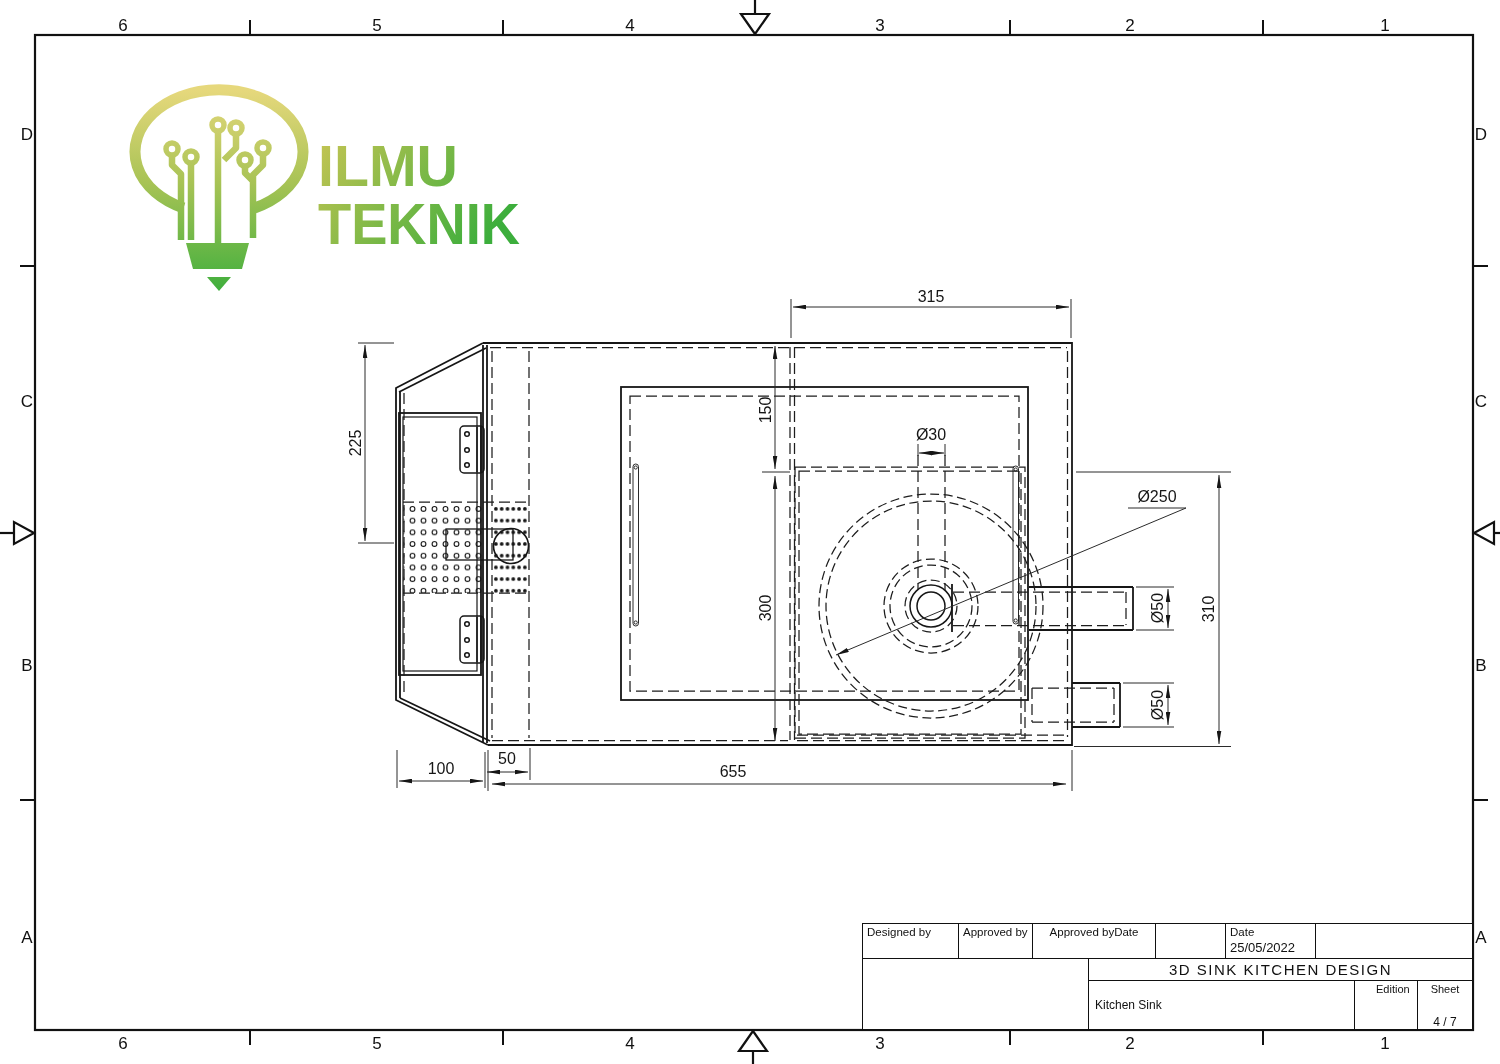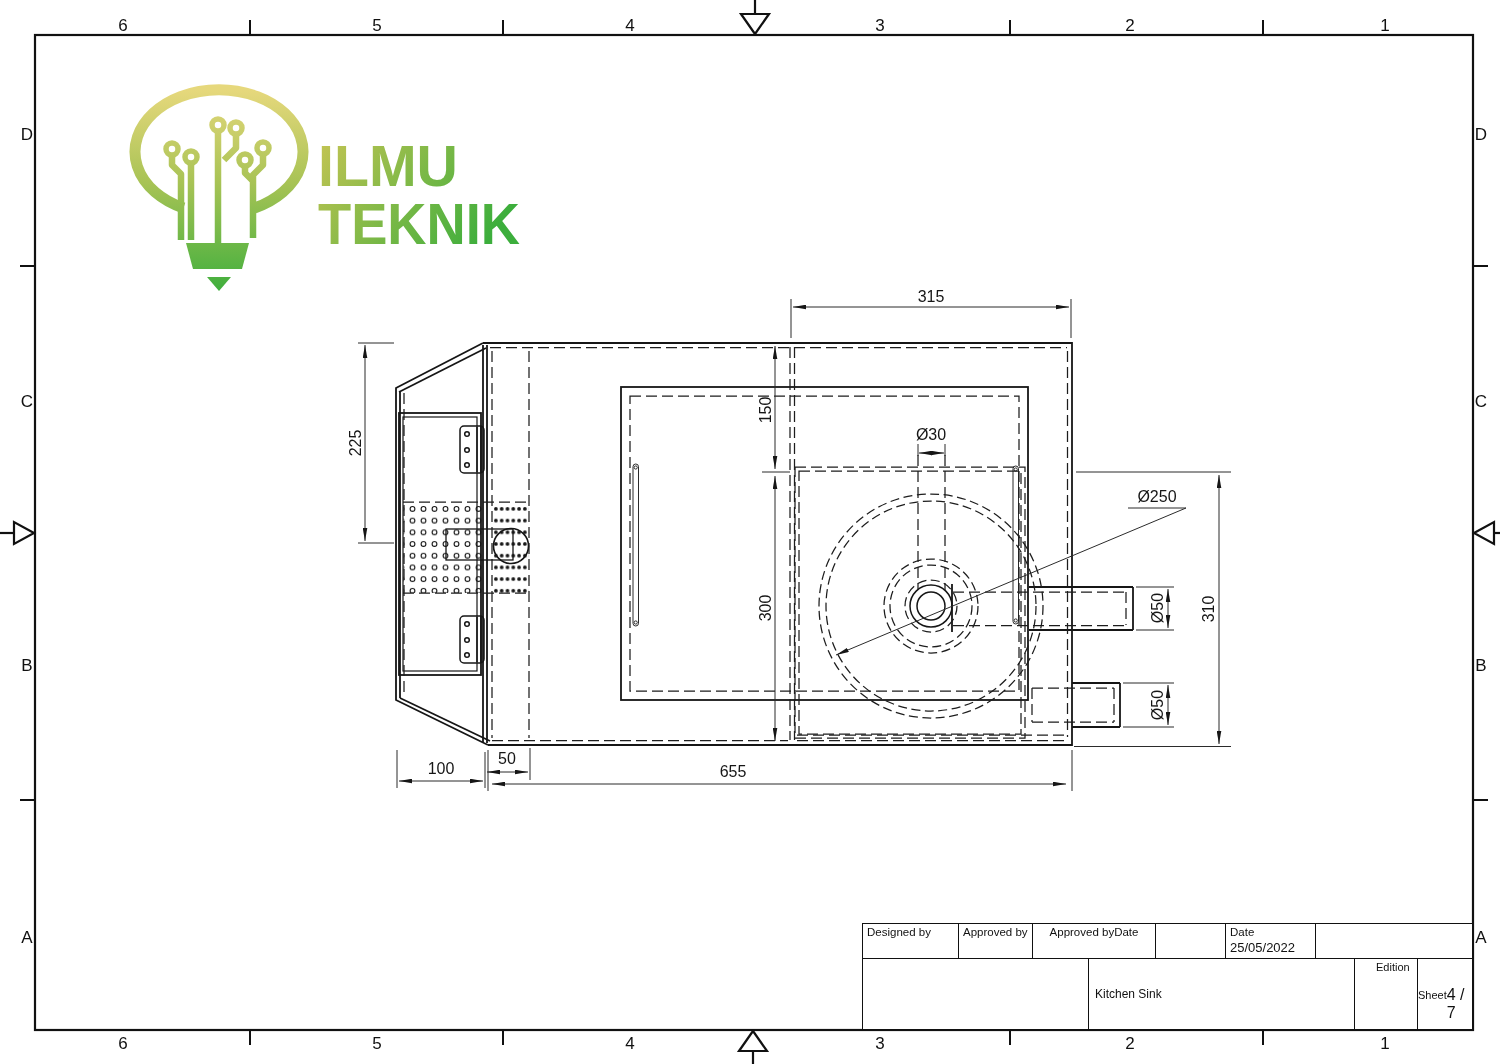--- a/index.html
+++ b/index.html
@@ -323,6 +323,7 @@
   <div class="tb-row2">
     <div class="tb-left"></div>
     <div class="tb-right">
+      <div class="tb-title">3D SINK KITCHEN DESIGN</div>
       <div class="tb-bot">
         <div class="tb-part">Kitchen Sink</div>
         <div class="tb-ed">

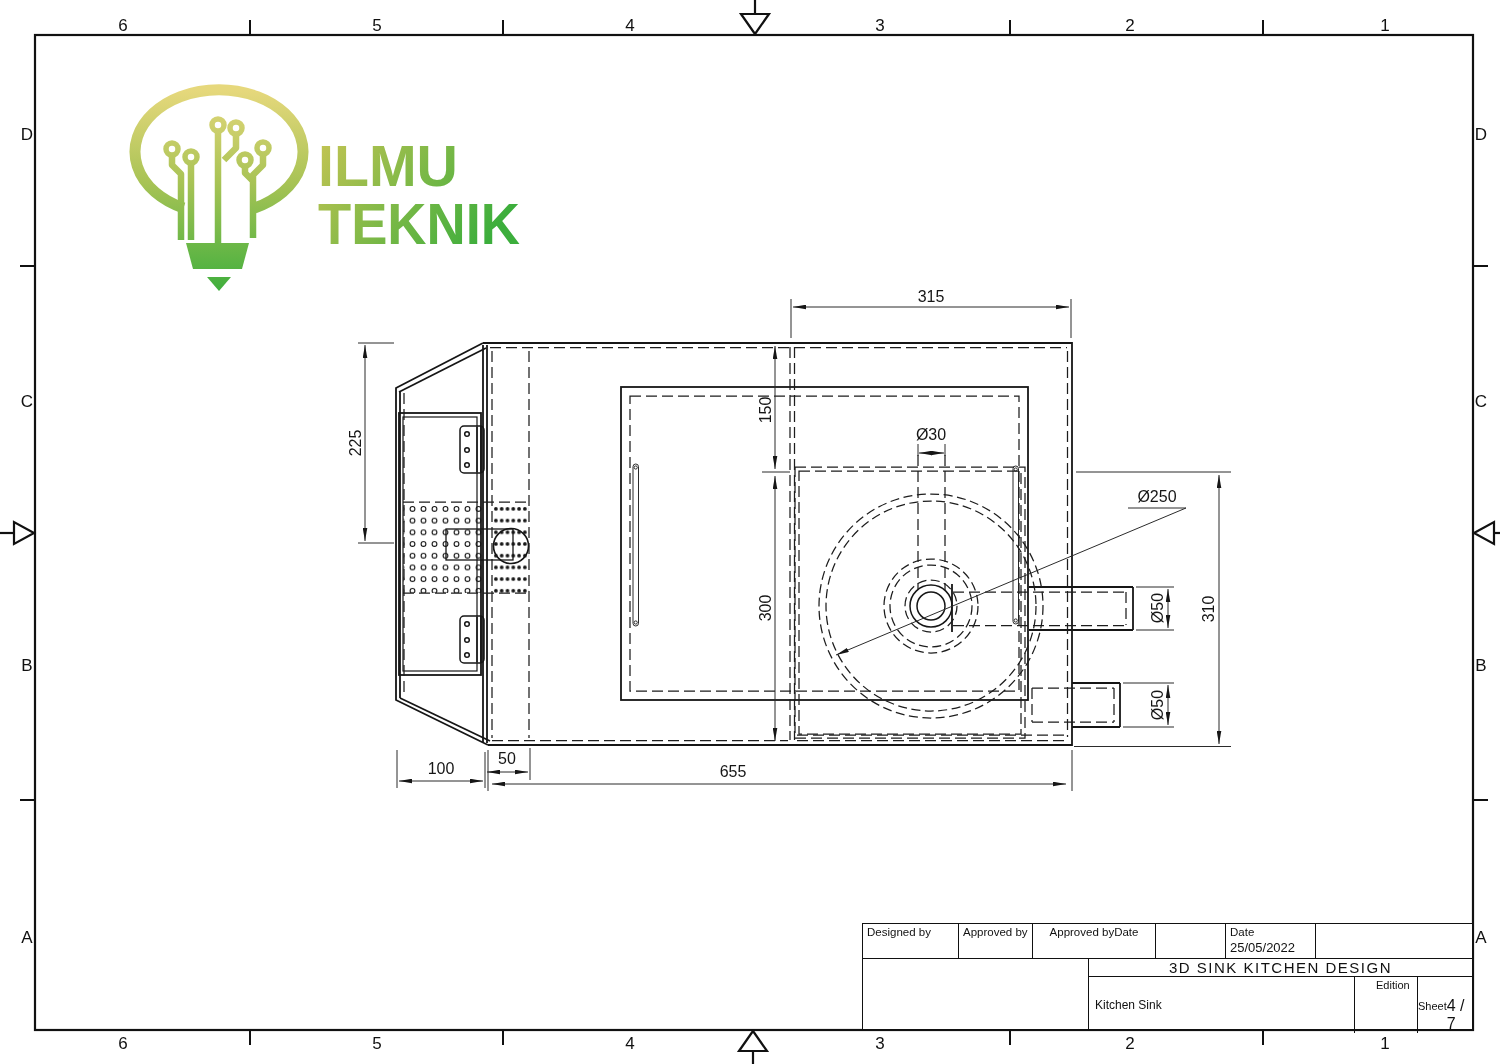--- a/index.html
+++ b/index.html
@@ -32,7 +32,7 @@
   .tb-bot{flex:1;display:flex;}
   .tb-part{flex:1;display:flex;align-items:center;padding-left:6px;font-size:12px;}
   .tb-ed{width:63px;box-sizing:border-box;border-left:1.4px solid #111;padding:2px 21px;font-size:11px;text-align:right;margin-left:48px;}
-  .tb-sh{width:55px;box-sizing:border-box;border-left:1.4px solid #111;display:flex;flex-direction:row;align-items:center;}
+  .tb-sh{width:55px;box-sizing:border-box;border-left:1.4px solid #111;display:flex;flex-direction:column;align-items:center;}
   .tb-sh .lab{font-size:11px;margin-top:2px;}
   .tb-sh .val{font-size:16px;margin-top:20px;}
 </style>

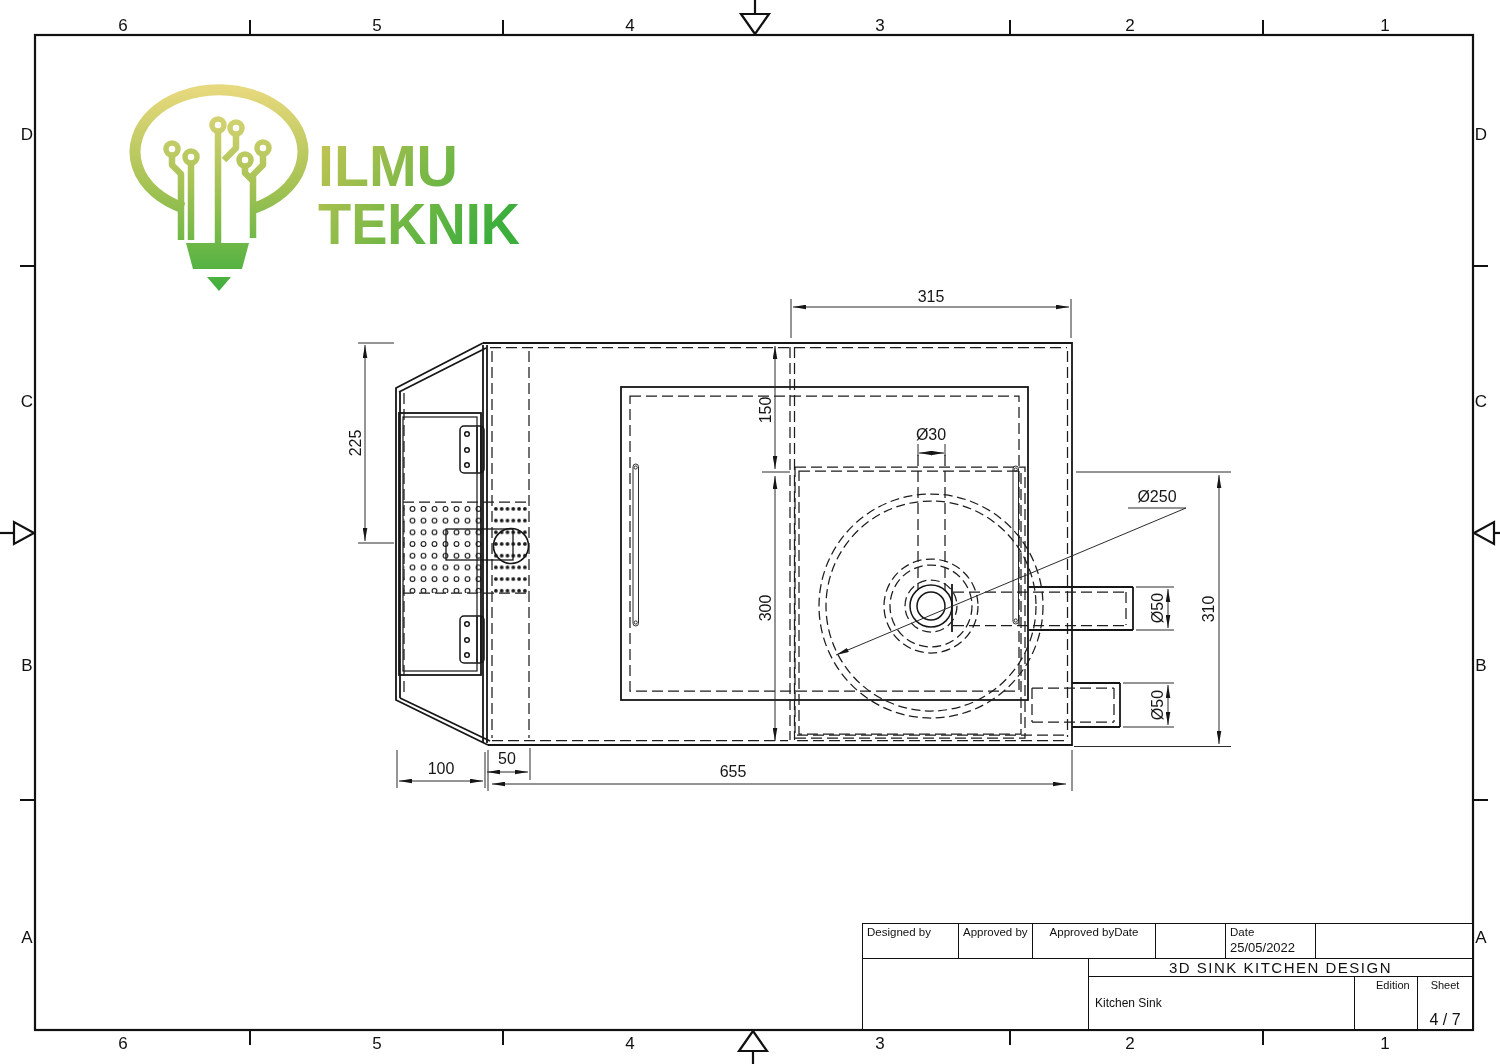--- a/index.html
+++ b/index.html
@@ -34,7 +34,7 @@
   .tb-ed{width:63px;box-sizing:border-box;border-left:1.4px solid #111;padding:2px 21px;font-size:11px;text-align:right;margin-left:48px;}
   .tb-sh{width:55px;box-sizing:border-box;border-left:1.4px solid #111;display:flex;flex-direction:column;align-items:center;}
   .tb-sh .lab{font-size:11px;margin-top:2px;}
-  .tb-sh .val{font-size:16px;margin-top:20px;}
+  .tb-sh .val{font-size:12px;margin-top:20px;}
 </style>
 </head>
 <body>

